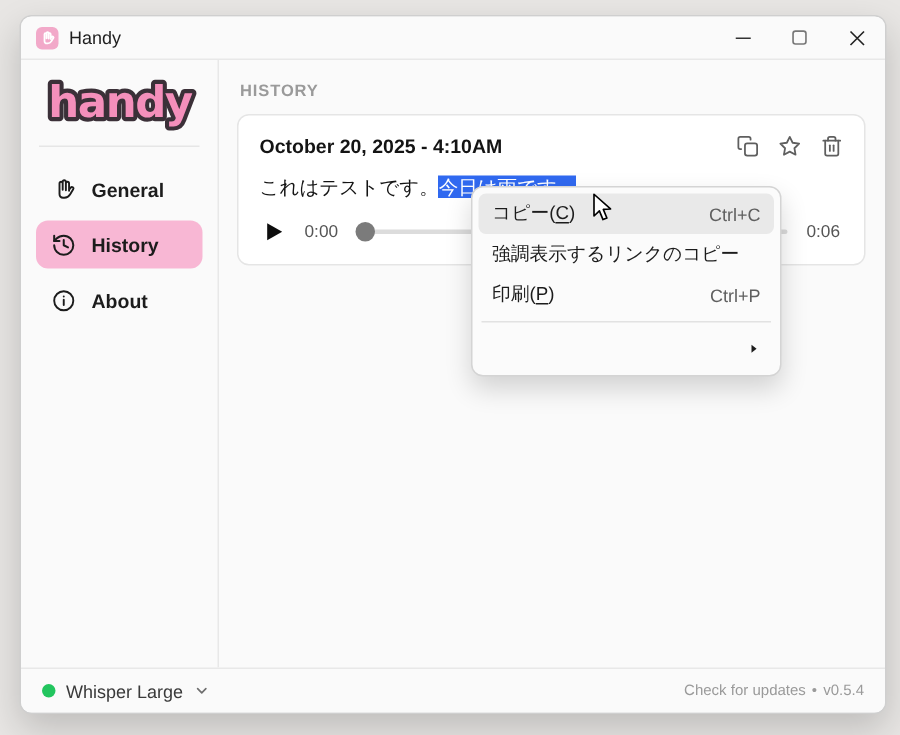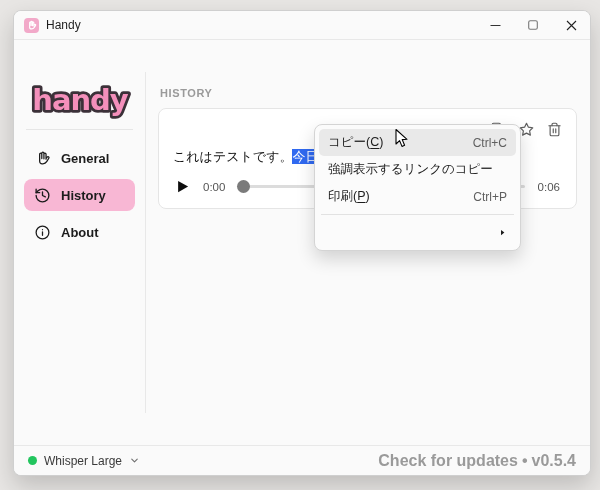--- a/index.html
+++ b/index.html
@@ -14,7 +14,7 @@
     position:absolute; left:13px; top:10px; width:578px; height:466px;
     background:#fafafa; border:1px solid #cfcfcf; border-radius:8px;
     box-shadow:0 10px 24px rgba(0,0,0,.18);
-    display:flex; flex-direction:column; overflow:hidden;gap:32px;
+    display:flex; flex-direction:column; overflow:hidden;
   }
   
   .titlebar {

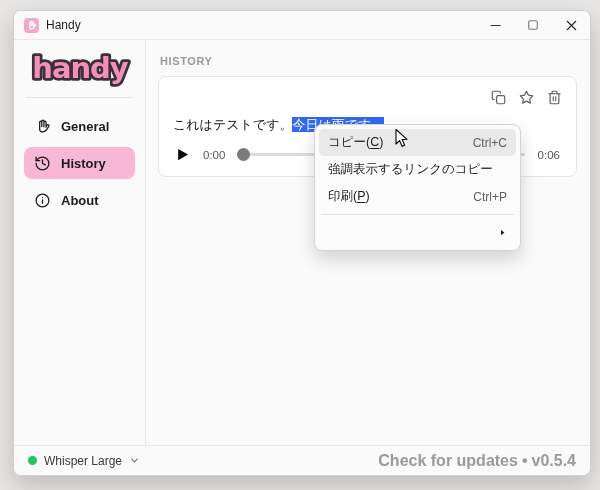--- a/index.html
+++ b/index.html
@@ -155,6 +155,7 @@
       <div class="section-label">HISTORY</div>
       <section class="card">
         <div class="card-head">
+          <h2 class="entry-title">October 20, 2025 - 4:10AM</h2>
           <div class="card-actions">
             <button class="icon-btn">
               <svg width="15" height="15" viewBox="0 0 24 24" fill="none" stroke="currentColor" stroke-width="1.9" stroke-linecap="round" stroke-linejoin="round">

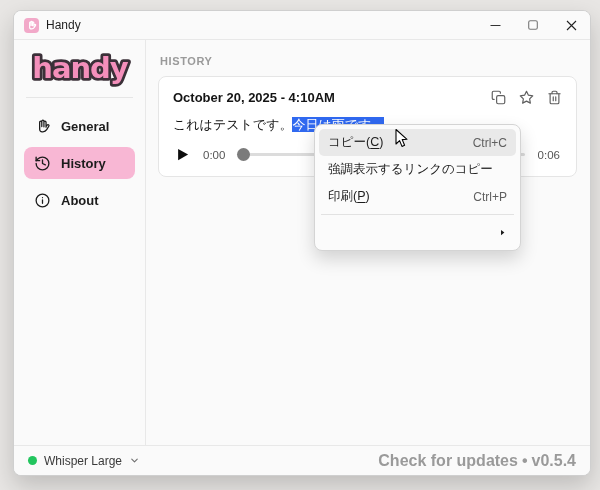--- a/index.html
+++ b/index.html
@@ -83,7 +83,7 @@
   }
   .model-select { display:flex; align-items:center; gap:7px; font-size:12px; color:#3a3a3a; cursor:default;justify-content:flex-end; }
   .dot { width:9px; height:9px; border-radius:50%; background:#22c55e; }
-  .version-area { margin-left:auto; font-size:16px; color:#9a9a9a; display:flex; gap:4px;font-weight:bold; }
+  .version-area { margin-left:auto; font-size:10px; color:#9a9a9a; display:flex; gap:4px; }
   .cursor { position:absolute; left:380px; top:117px; z-index:99; }
 </style>
 </head>

